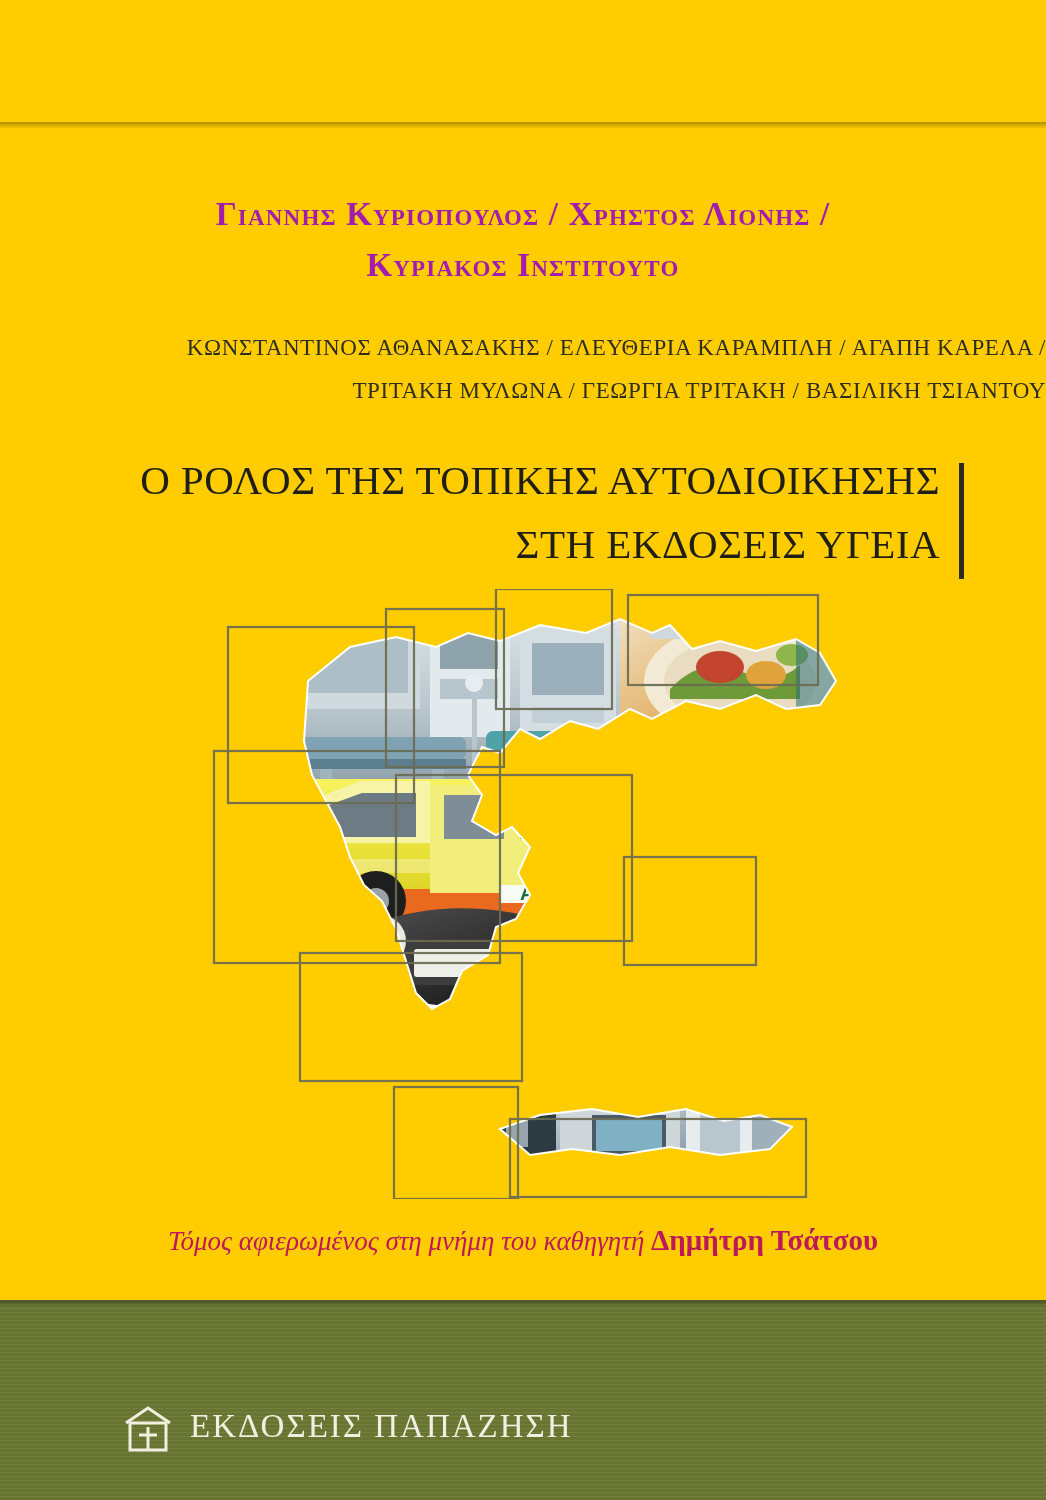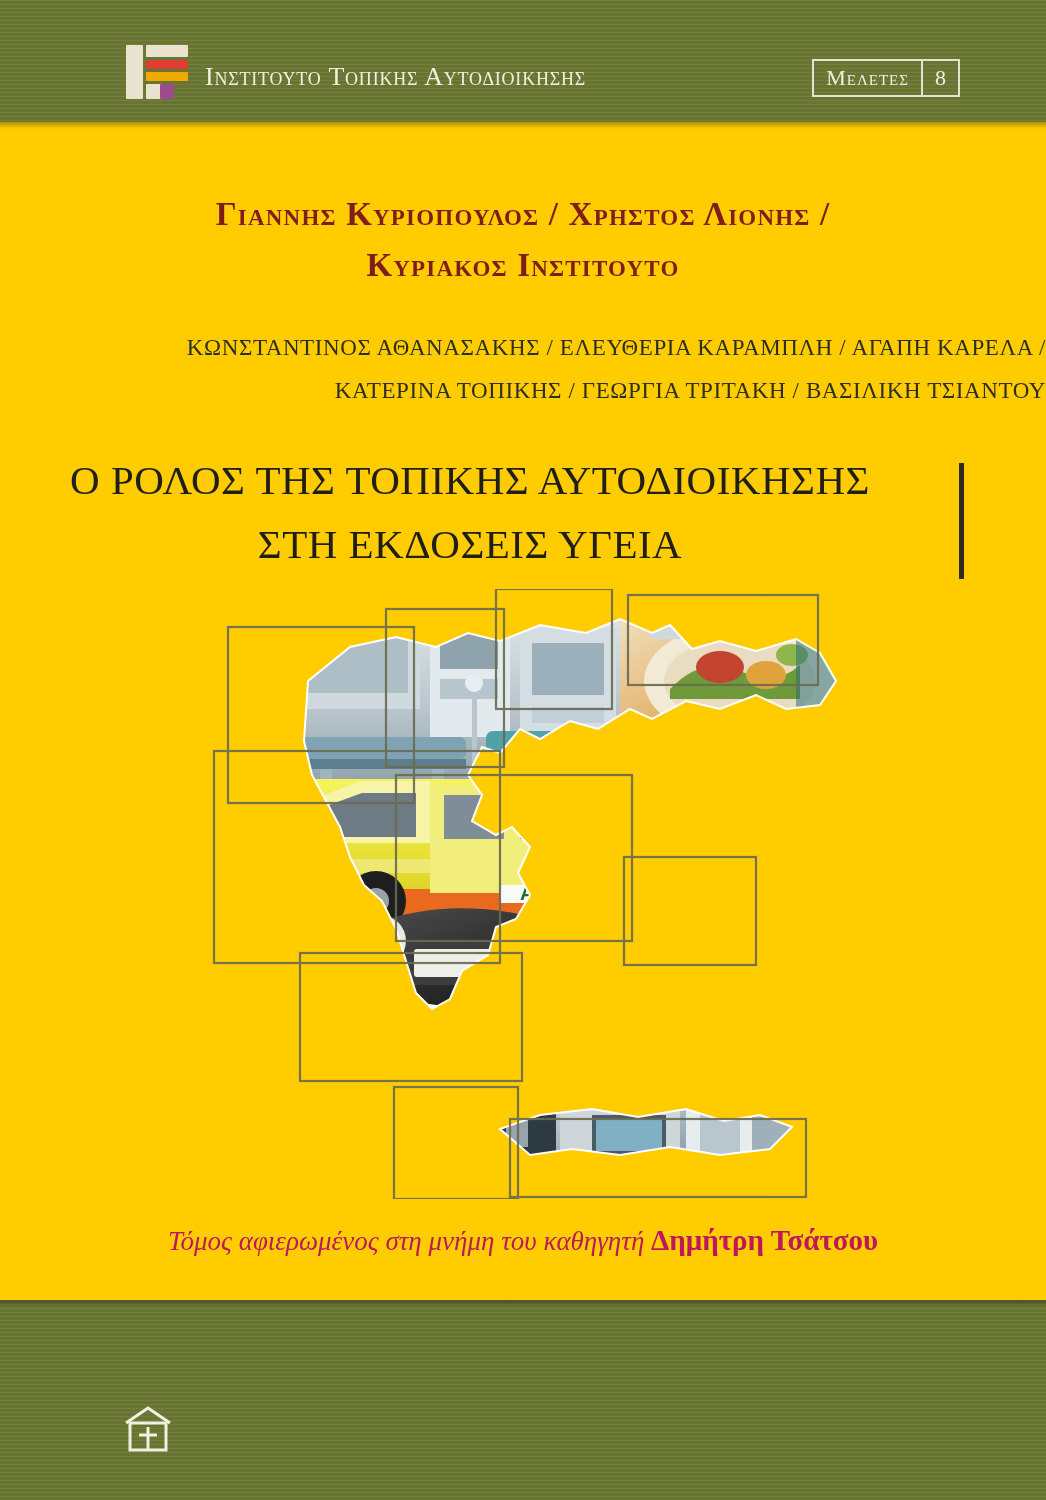--- a/index.html
+++ b/index.html
@@ -210,24 +210,6 @@
 
 <div class="page">
 
-  <div class="top-band">
-
-    <div class="logo-mark">
-      <div class="bar logo-left"></div>
-      <div class="bar logo-r1"></div>
-      <div class="bar logo-r2"></div>
-      <div class="bar logo-r3"></div>
-      <div class="bar logo-r4"></div>
-      <div class="bar logo-dot"></div>
-    </div>
-
-    <div class="institute-name">Ινστιτουτο Τοπικησ Αυτοδιοικησησ</div>
-
-    <div class="series-badge">
-      <div class="label">Μελετεσ</div>
-      <div class="num">8</div>
-    </div>
-  </div>
   <div class="top-band-shadow"></div>
 
   <div class="body-area">

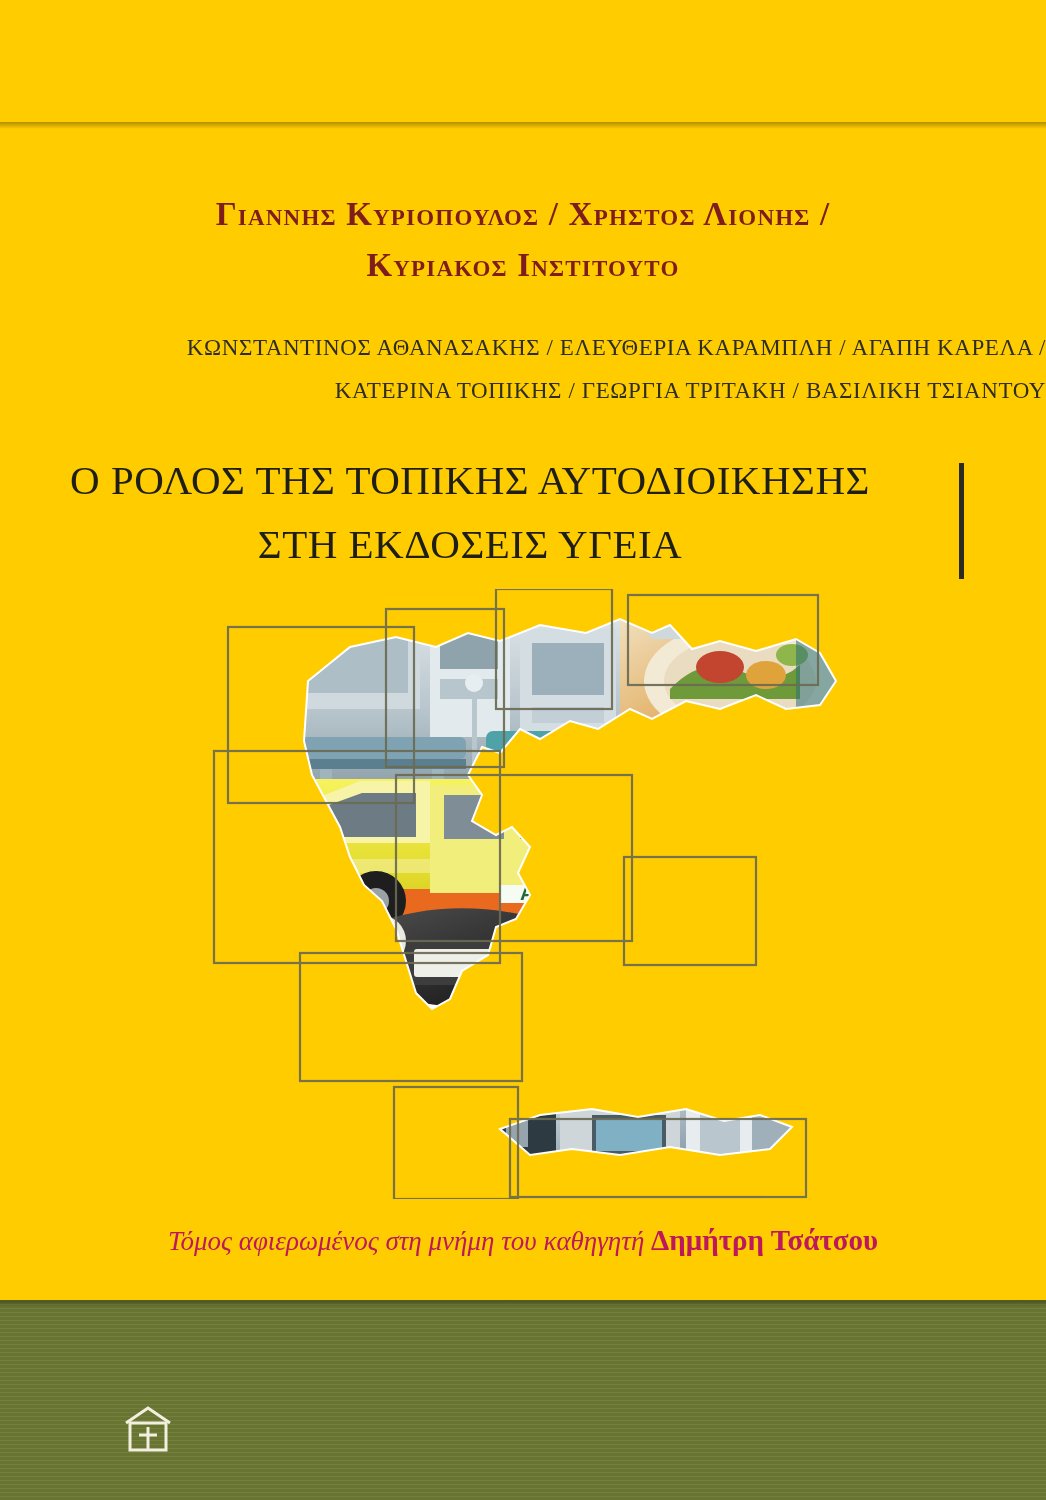--- a/index.html
+++ b/index.html
@@ -110,7 +110,7 @@
     left: 0; top: 60px;
     width: 1046px;
     text-align: center;
-    color: #7f1d1d;
+    color: #a21caf;
     font-size: 33px;
     font-variant: small-caps;
     letter-spacing: 1.2px;

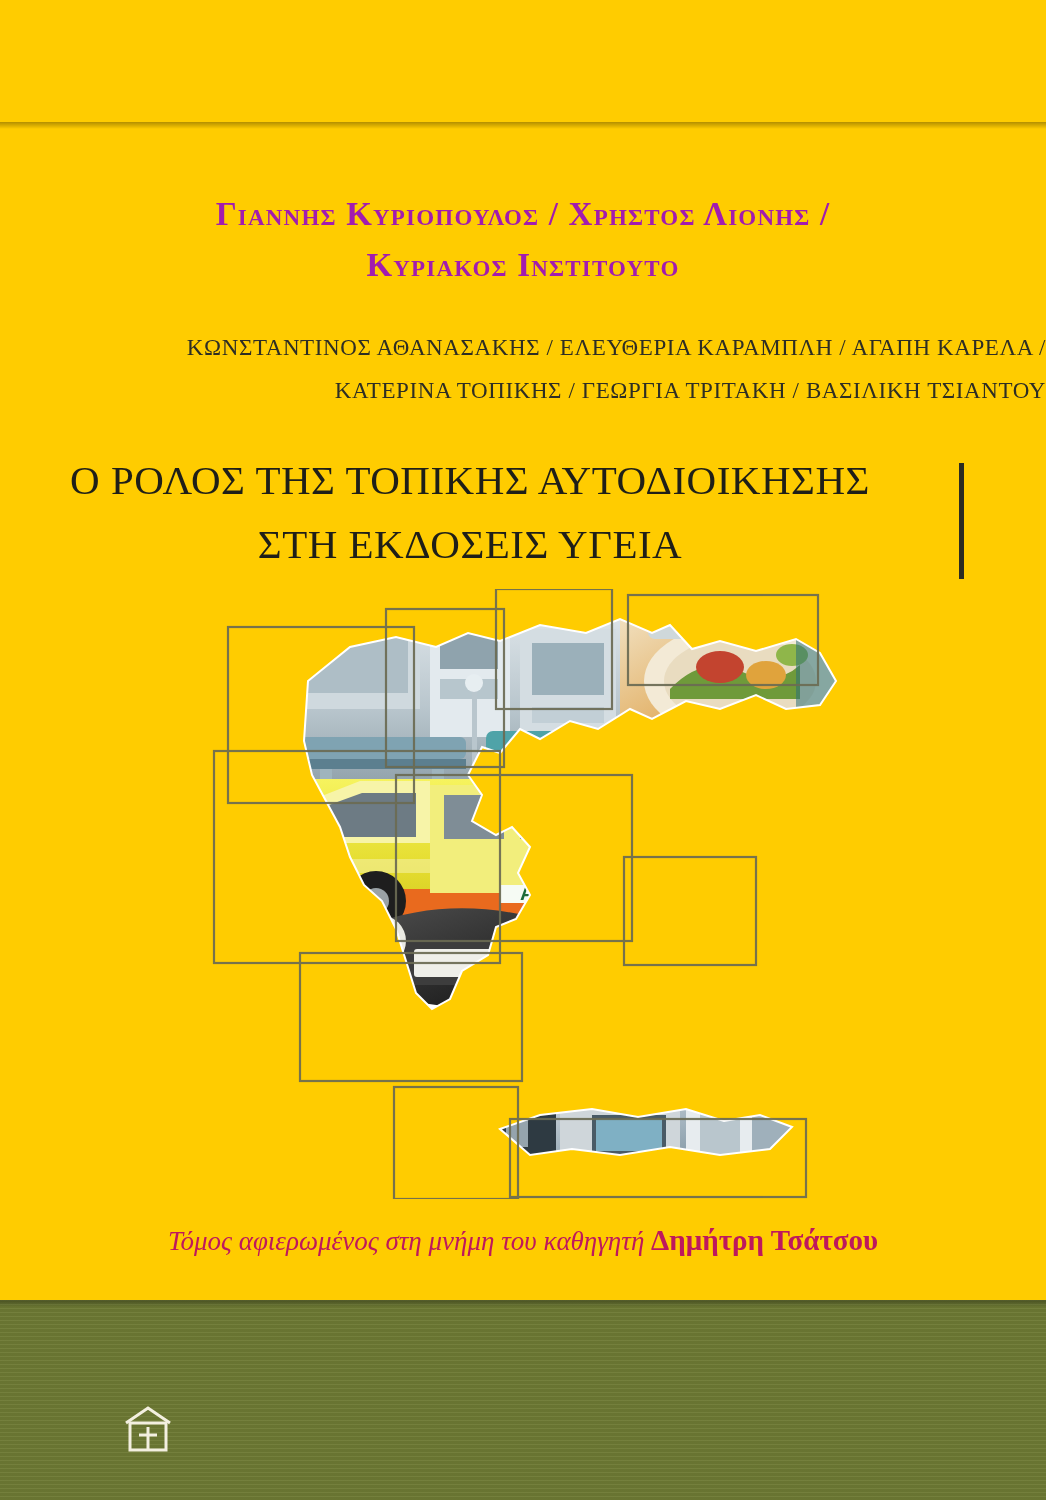--- a/index.html
+++ b/index.html
@@ -221,7 +221,7 @@
 
     <div class="authors-secondary">
       <div>ΚΩΝΣΤΑΝΤΙΝΟΣ ΑΘΑΝΑΣΑΚΗΣ / ΕΛΕΥΘΕΡΙΑ ΚΑΡΑΜΠΛΗ / ΑΓΑΠΗ ΚΑΡΕΛΑ /</div>
-      <div>ΚΑΤΕΡΙΝΑ ΤΟΠΙΚΗΣ / ΓΕΩΡΓΙΑ ΤΡΙΤΑΚΗ / ΒΑΣΙΛΙΚΗ ΤΣΙΑΝΤΟΥ</div>
+      <div>ΤΡΙΤΑΚΗ ΜΥΛΩΝΑ / ΓΕΩΡΓΙΑ ΤΡΙΤΑΚΗ / ΒΑΣΙΛΙΚΗ ΤΣΙΑΝΤΟΥ</div>
     </div>
 
     <div class="title-block">

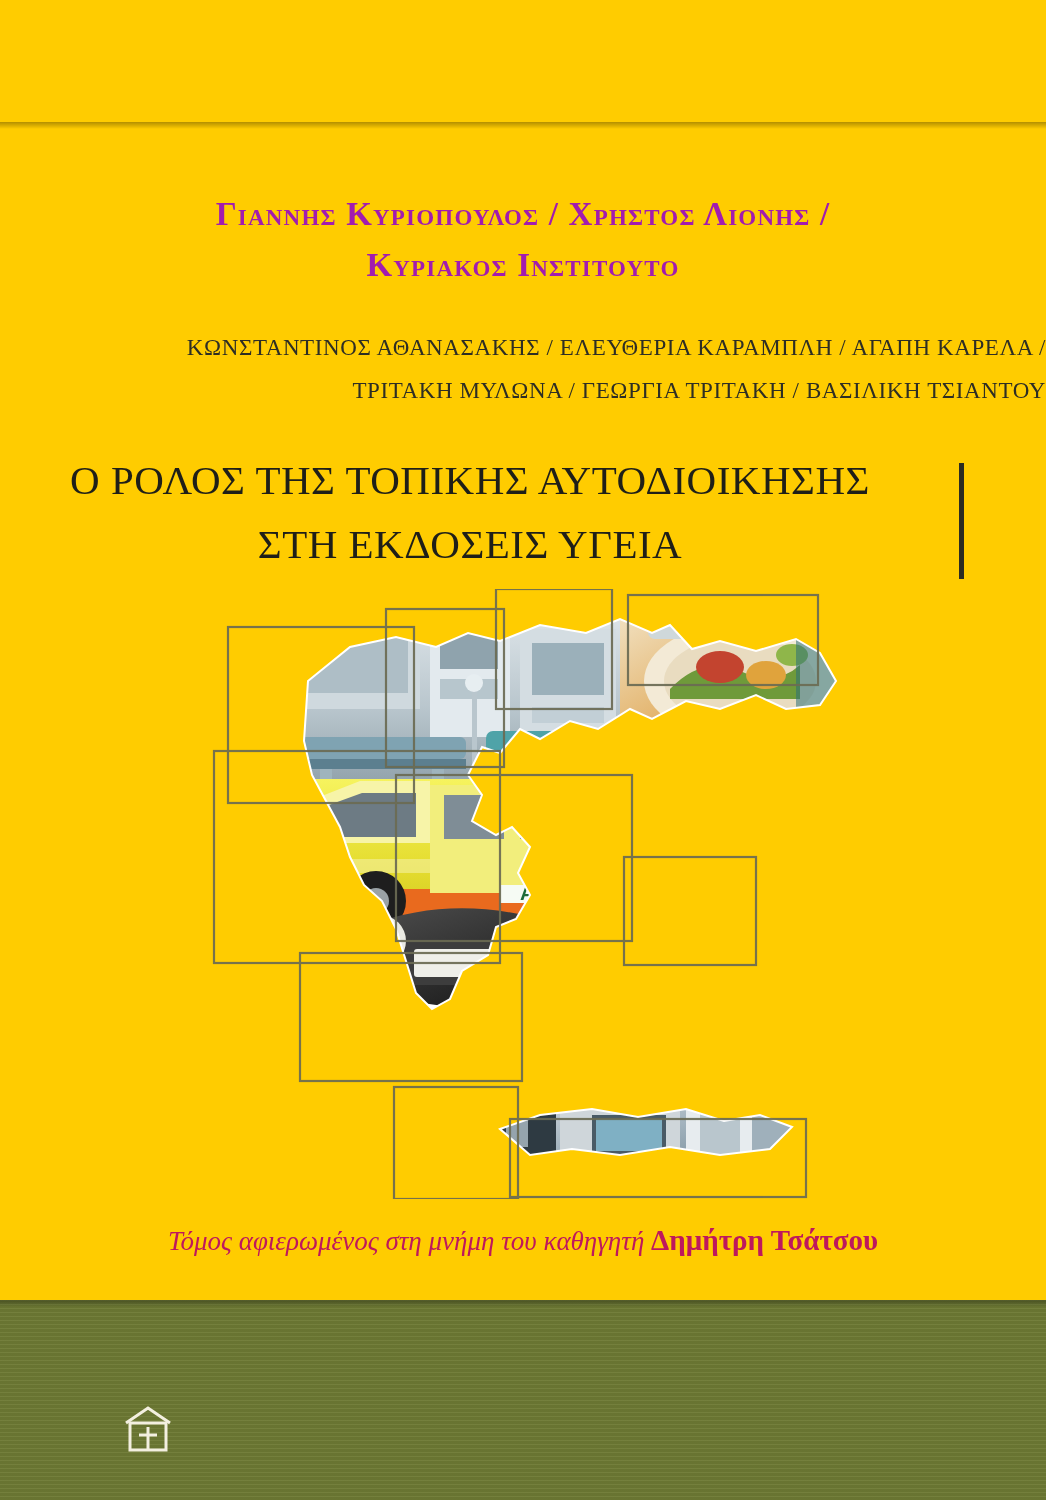--- a/index.html
+++ b/index.html
@@ -140,7 +140,7 @@
     font-size: 41px;
     letter-spacing: 0.5px;
     line-height: 1.55;
-    text-align: center;
+    text-align: right;
     padding-right: 106px;
   }
   .title-rule {

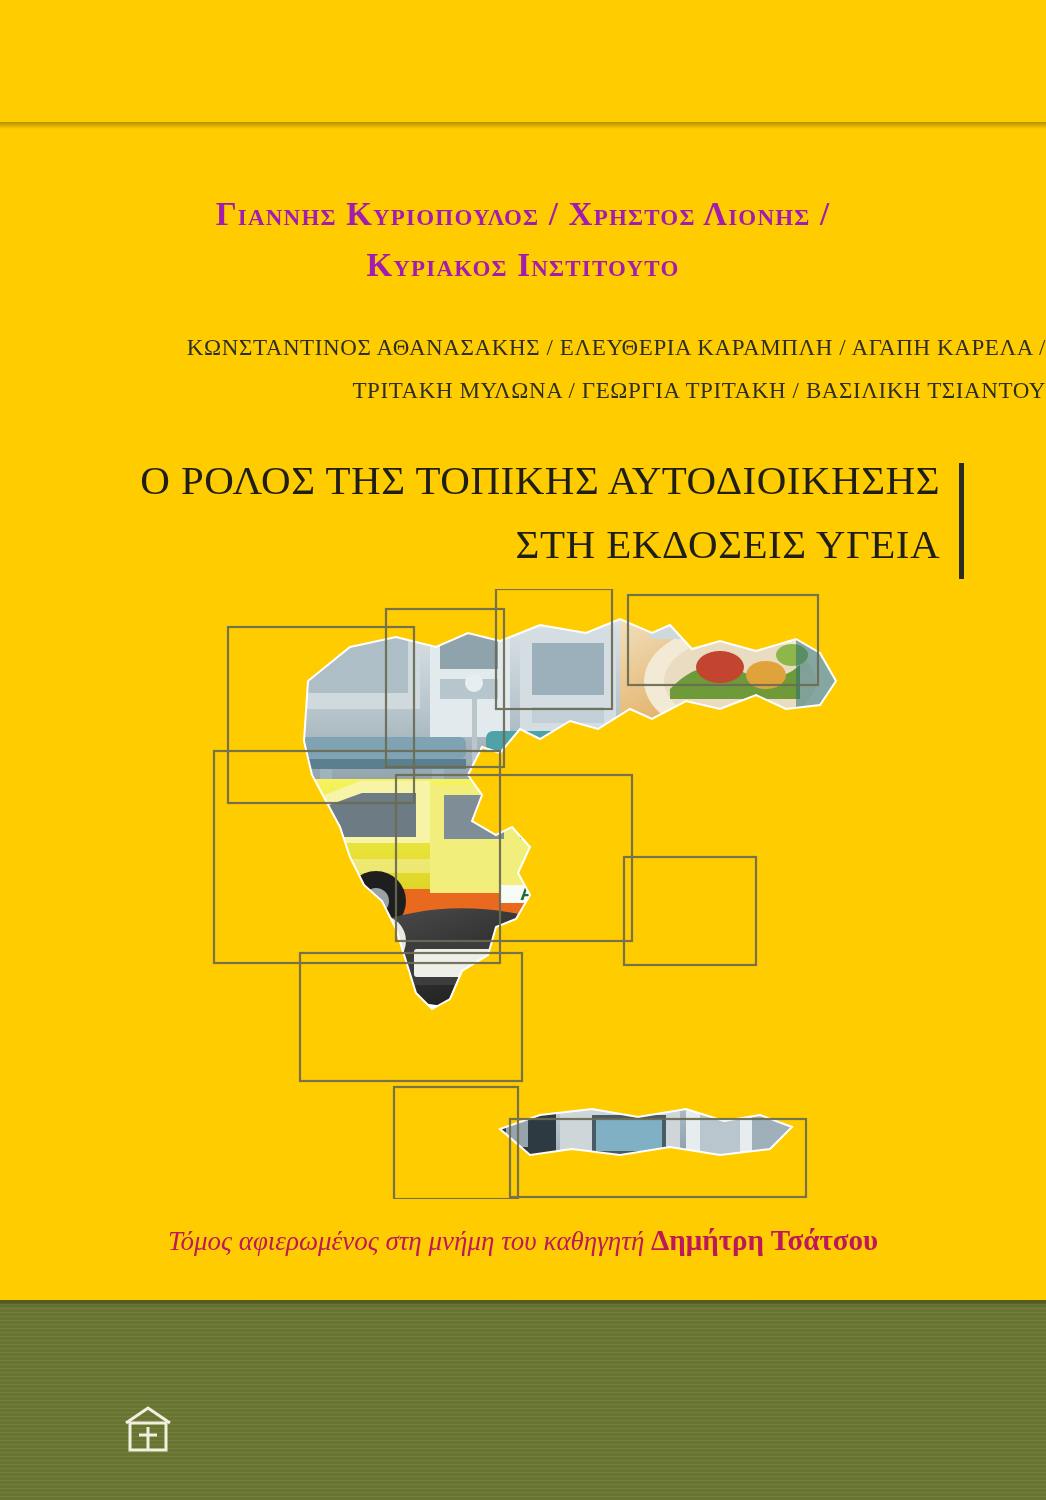--- a/index.html
+++ b/index.html
@@ -397,6 +397,7 @@
     </svg>
   </div>
 
+  <div class="publisher-name">ΕΚΔΟΣΕΙΣ ΠΑΠΑΖΗΣΗ</div>
 
 </div>
 

